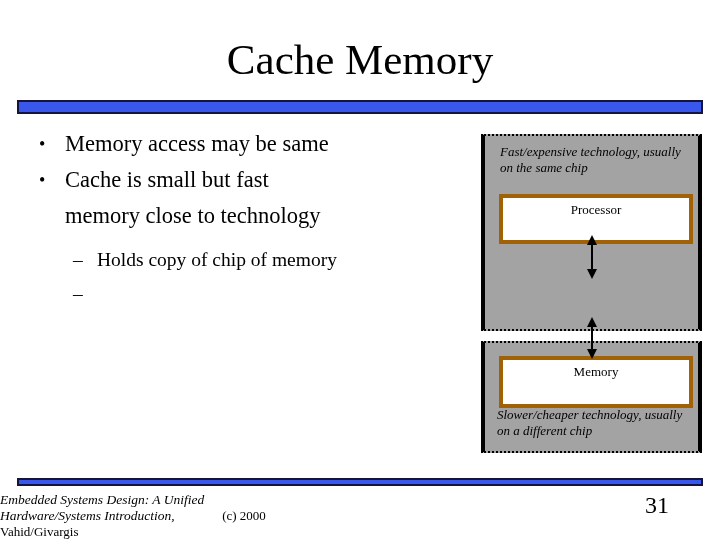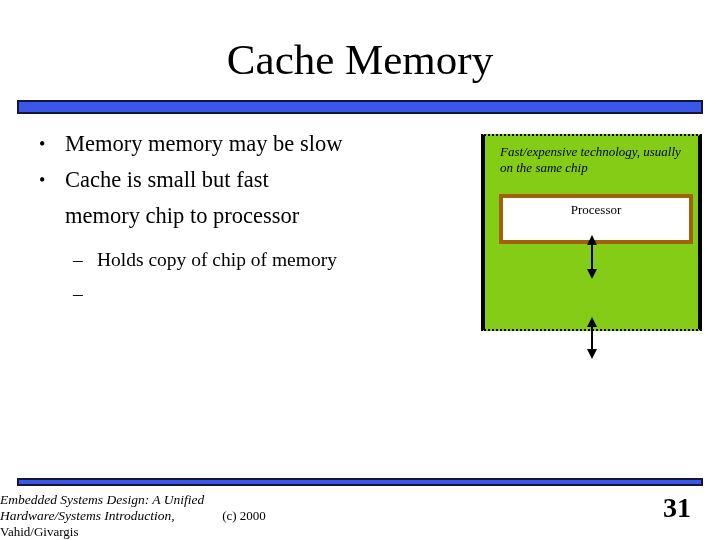--- a/index.html
+++ b/index.html
@@ -152,7 +152,7 @@
   <div class="bullets">
     <div class="b1">
       <span class="marker">•</span>
-      <span class="btext">Memory memory may be slow</span>
+      <span class="btext">Memory access may be same</span>
     </div>
     <div class="b1">
       <span class="marker">•</span>

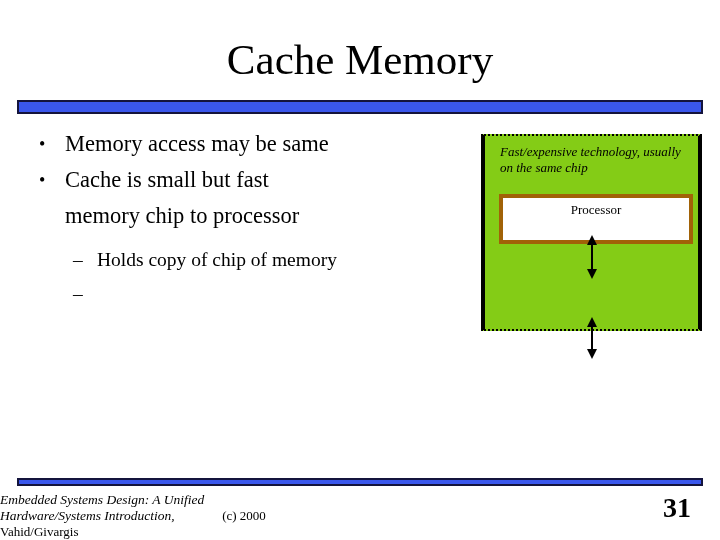--- a/index.html
+++ b/index.html
@@ -77,7 +77,7 @@
     border-right: 4px solid #000;
     border-top: 2px dotted #000;
     border-bottom: 2px dotted #000;
-    background: #84cc16;
+    background: #a3a3a3;
   }
   .chip-top { top: 134px; height: 193px; }
   .chip-bottom { top: 341px; height: 108px; }

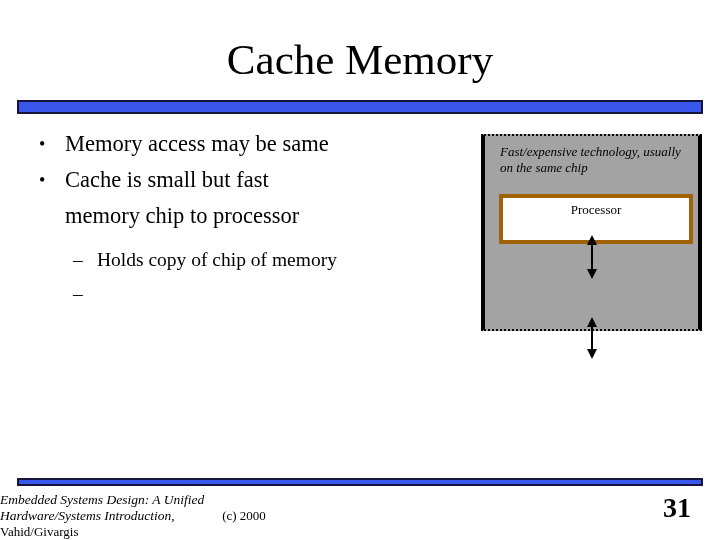--- a/index.html
+++ b/index.html
@@ -156,7 +156,7 @@
     </div>
     <div class="b1">
       <span class="marker">•</span>
-      <span class="btext">Cache is small but fast memory chip to processor</span>
+      <span class="btext">Cache is small but fast memory close to technology</span>
     </div>
     <div class="sub-bullets">
       <div class="b2">

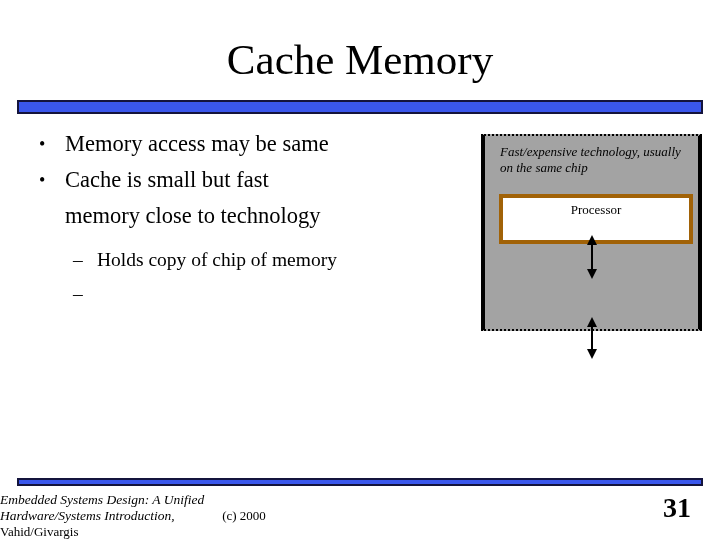--- a/index.html
+++ b/index.html
@@ -178,6 +178,12 @@
       </div>
     </div>
 
+    <div class="chip chip-bottom">
+      <div class="hwbox box-memory">
+        <span class="hwlabel">Memory</span>
+      </div>
+      <div class="chip-caption caption-bottom">Slower/cheaper technology, usually on a different chip</div>
+    </div>
 
     <svg class="arrows" width="221" height="320" viewBox="0 0 221 320">
       <g>

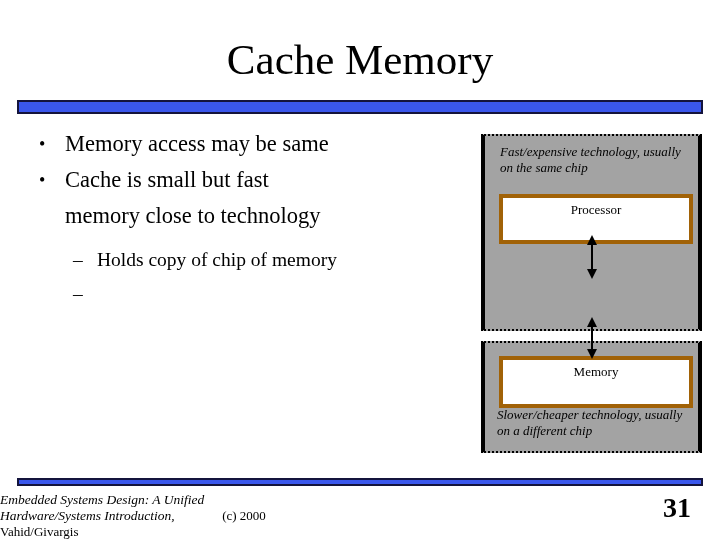--- a/index.html
+++ b/index.html
@@ -134,11 +134,10 @@
   }
   .page-number {
     position: absolute;
-    left: 652px; top: 492px;
+    left: 632px; top: 492px;
     width: 50px;
-    font-size: 28px;
+    font-size: 24px;
     text-align: center;
-    font-weight: bold;
   }
 </style>
 </head>

